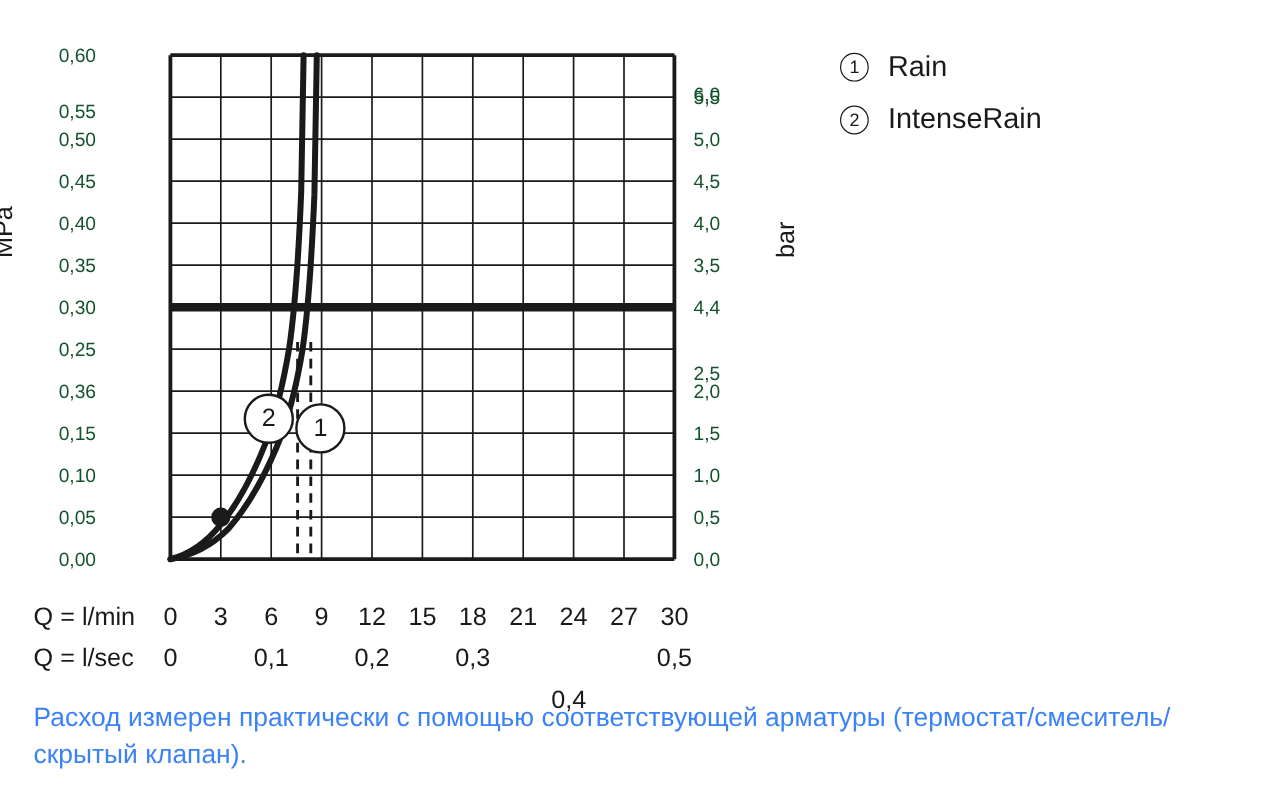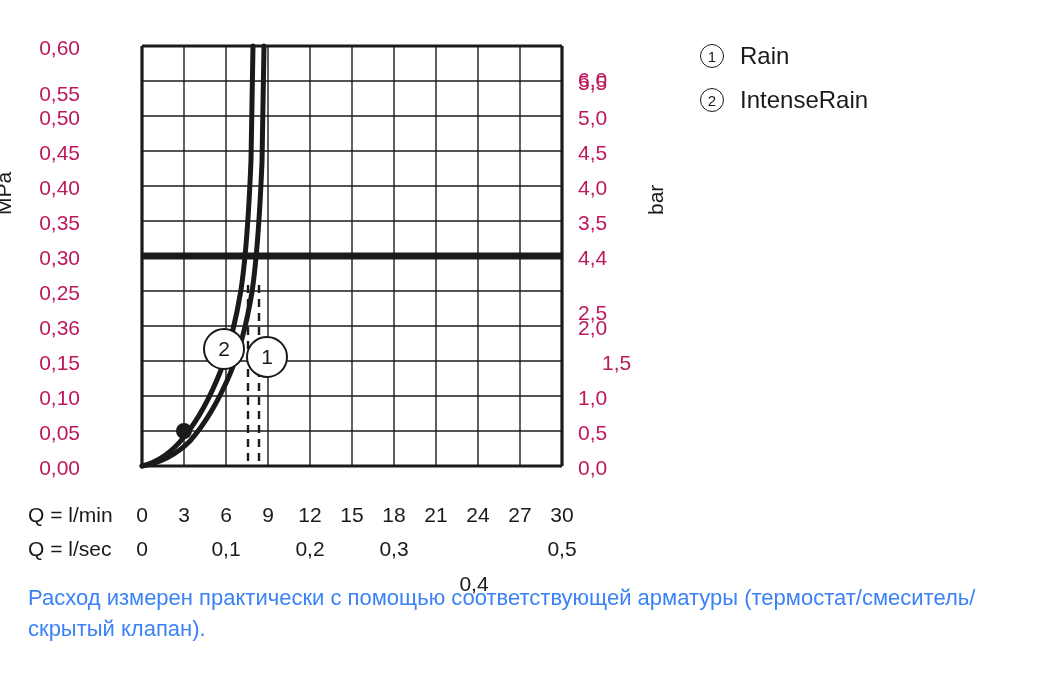--- a/index.html
+++ b/index.html
@@ -34,9 +34,9 @@
   
   .tick-label {
     position: absolute;
-    font-size: 21px;
+    font-size: 16px;
     line-height: 21px;
-    color: #be185d;
+    color: #14532d;
     white-space: nowrap;
   }
   .tick-left {

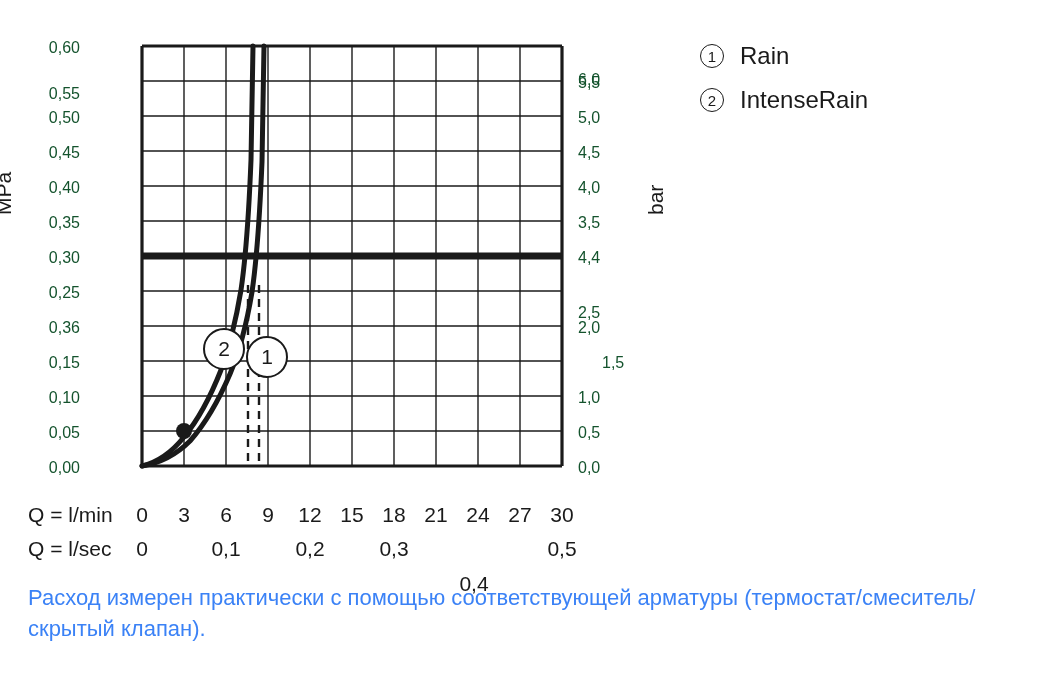--- a/index.html
+++ b/index.html
@@ -178,7 +178,7 @@
   <div class="tick-label tick-right" style="left:578px; top:247px;">4,4</div>
   <div class="tick-label tick-right" style="left:578px; top:282px;margin-top:20px;">2,5</div>
   <div class="tick-label tick-right" style="left:578px; top:317px;">2,0</div>
-  <div class="tick-label tick-right" style="left:578px; top:352px;margin-left:24px;">1,5</div>
+  <div class="tick-label tick-right" style="left:578px; top:352px;">1,5</div>
   <div class="tick-label tick-right" style="left:578px; top:387px;">1,0</div>
   <div class="tick-label tick-right" style="left:578px; top:422px;">0,5</div>
   <div class="tick-label tick-right" style="left:578px; top:457px;">0,0</div>

